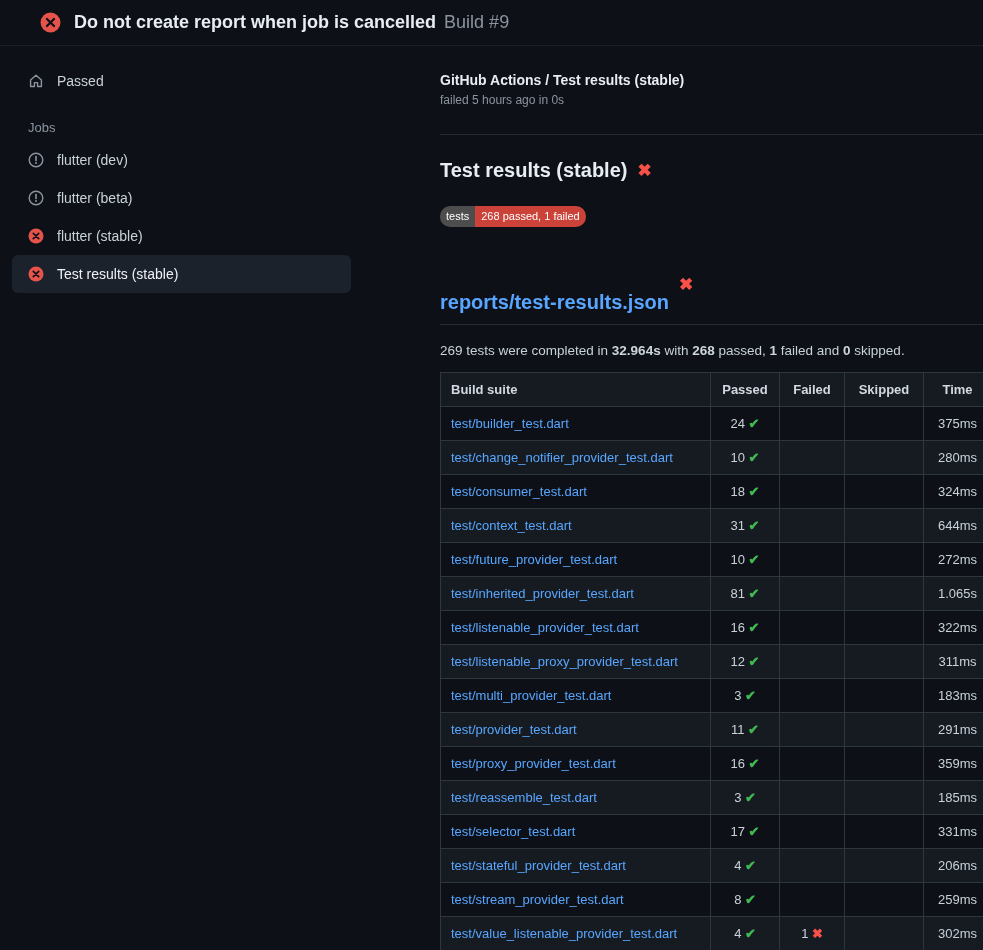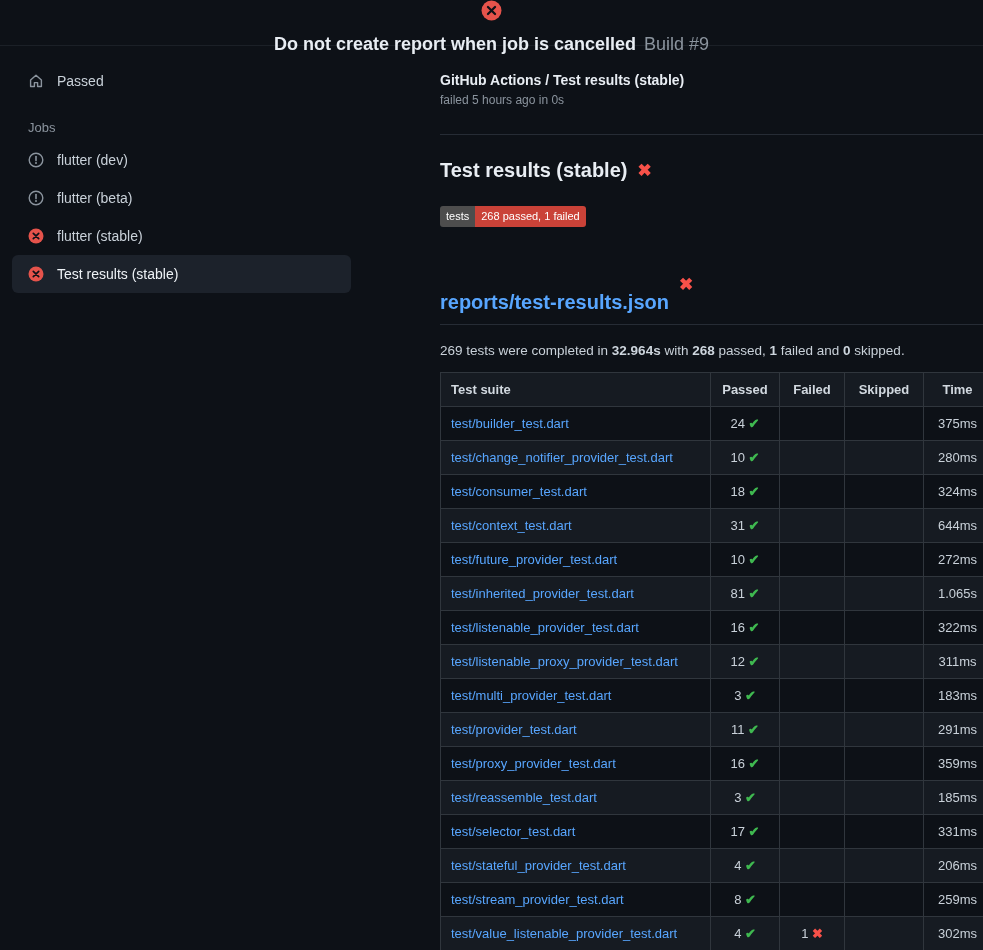--- a/index.html
+++ b/index.html
@@ -16,7 +16,6 @@
     display:flex; align-items:center; gap:13px;
     height:46px; padding:0 40px;
     border-bottom:1px solid #1b2027;
-    flex-direction:column;
   }
   .icon-fail-lg { width:21px; height:21px; flex:0 0 21px; }
   .title-wrap { display:flex; align-items:baseline; gap:8px; font-weight:400; }

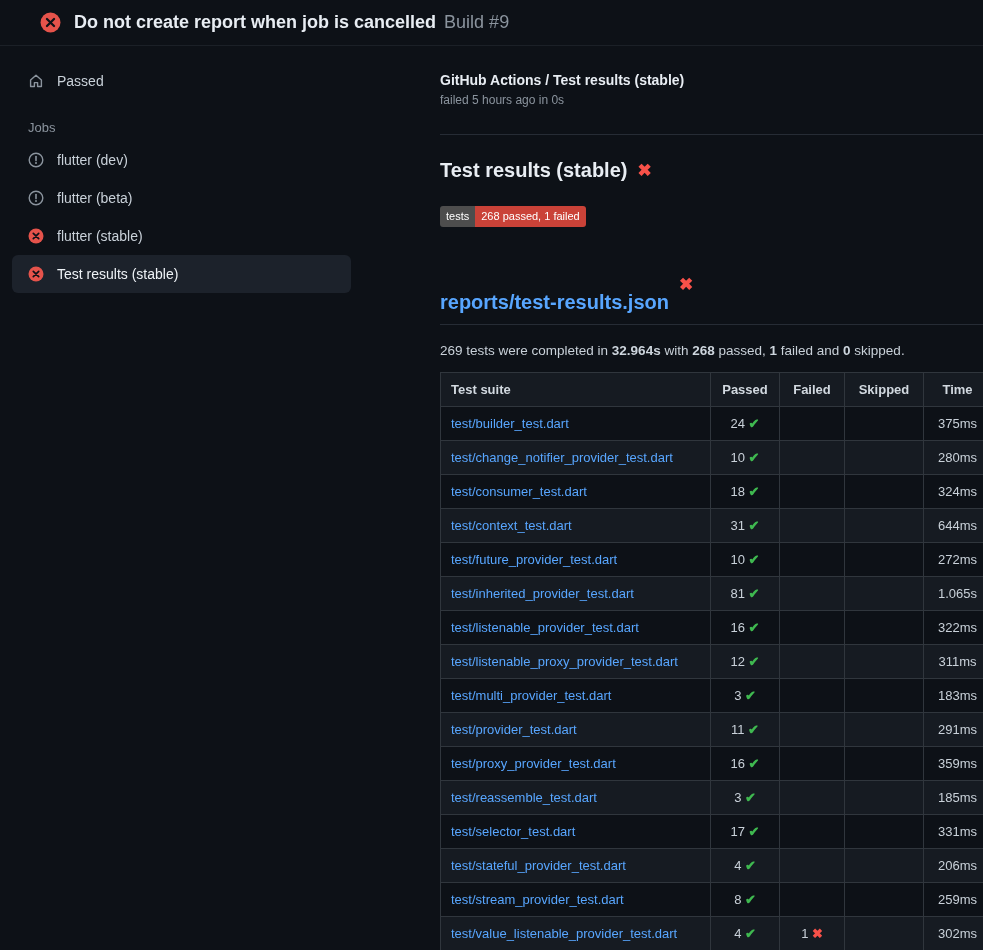--- a/index.html
+++ b/index.html
@@ -49,7 +49,7 @@
   .x-mark { color:var(--red,#f85149); font-weight:700; font-size:17px; line-height:1; }
   .badge {
     margin-top:24px; display:inline-flex;
-    border-radius:3px; overflow:hidden; font-size:11px; line-height:13px;
+    border-radius:10px; overflow:hidden; font-size:11px; line-height:13px;
   }
   .badge-label { background:var(--badge-label-bg,#4d4d4d); color:#fff; padding:4px 6px; }
   .badge-value { background:var(--badge-value-bg,#ca4238); color:#fff; padding:4px 6px; }

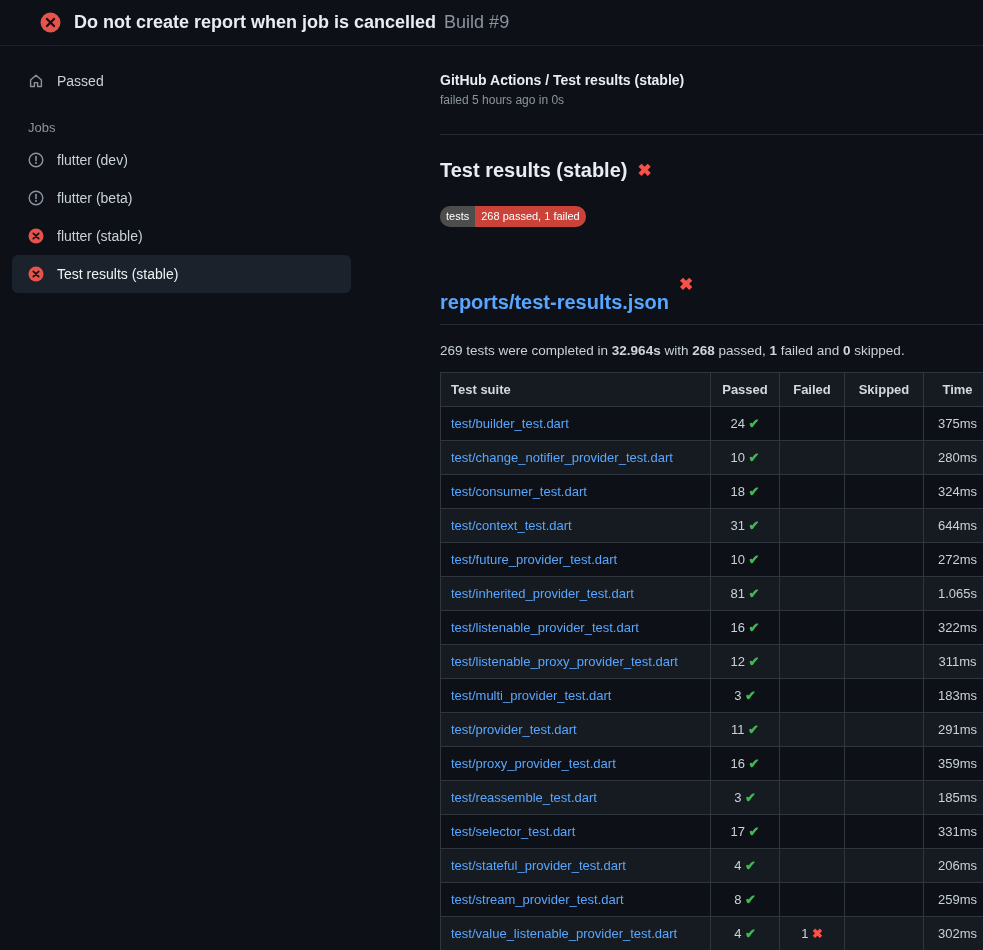--- a/index.html
+++ b/index.html
@@ -174,7 +174,7 @@
       </colgroup>
       <thead>
         <tr>
-          <th class="col-suite">Test suite</th>
+          <th class="col-suite">Build suite</th>
           <th>Passed</th>
           <th>Failed</th>
           <th>Skipped</th>

